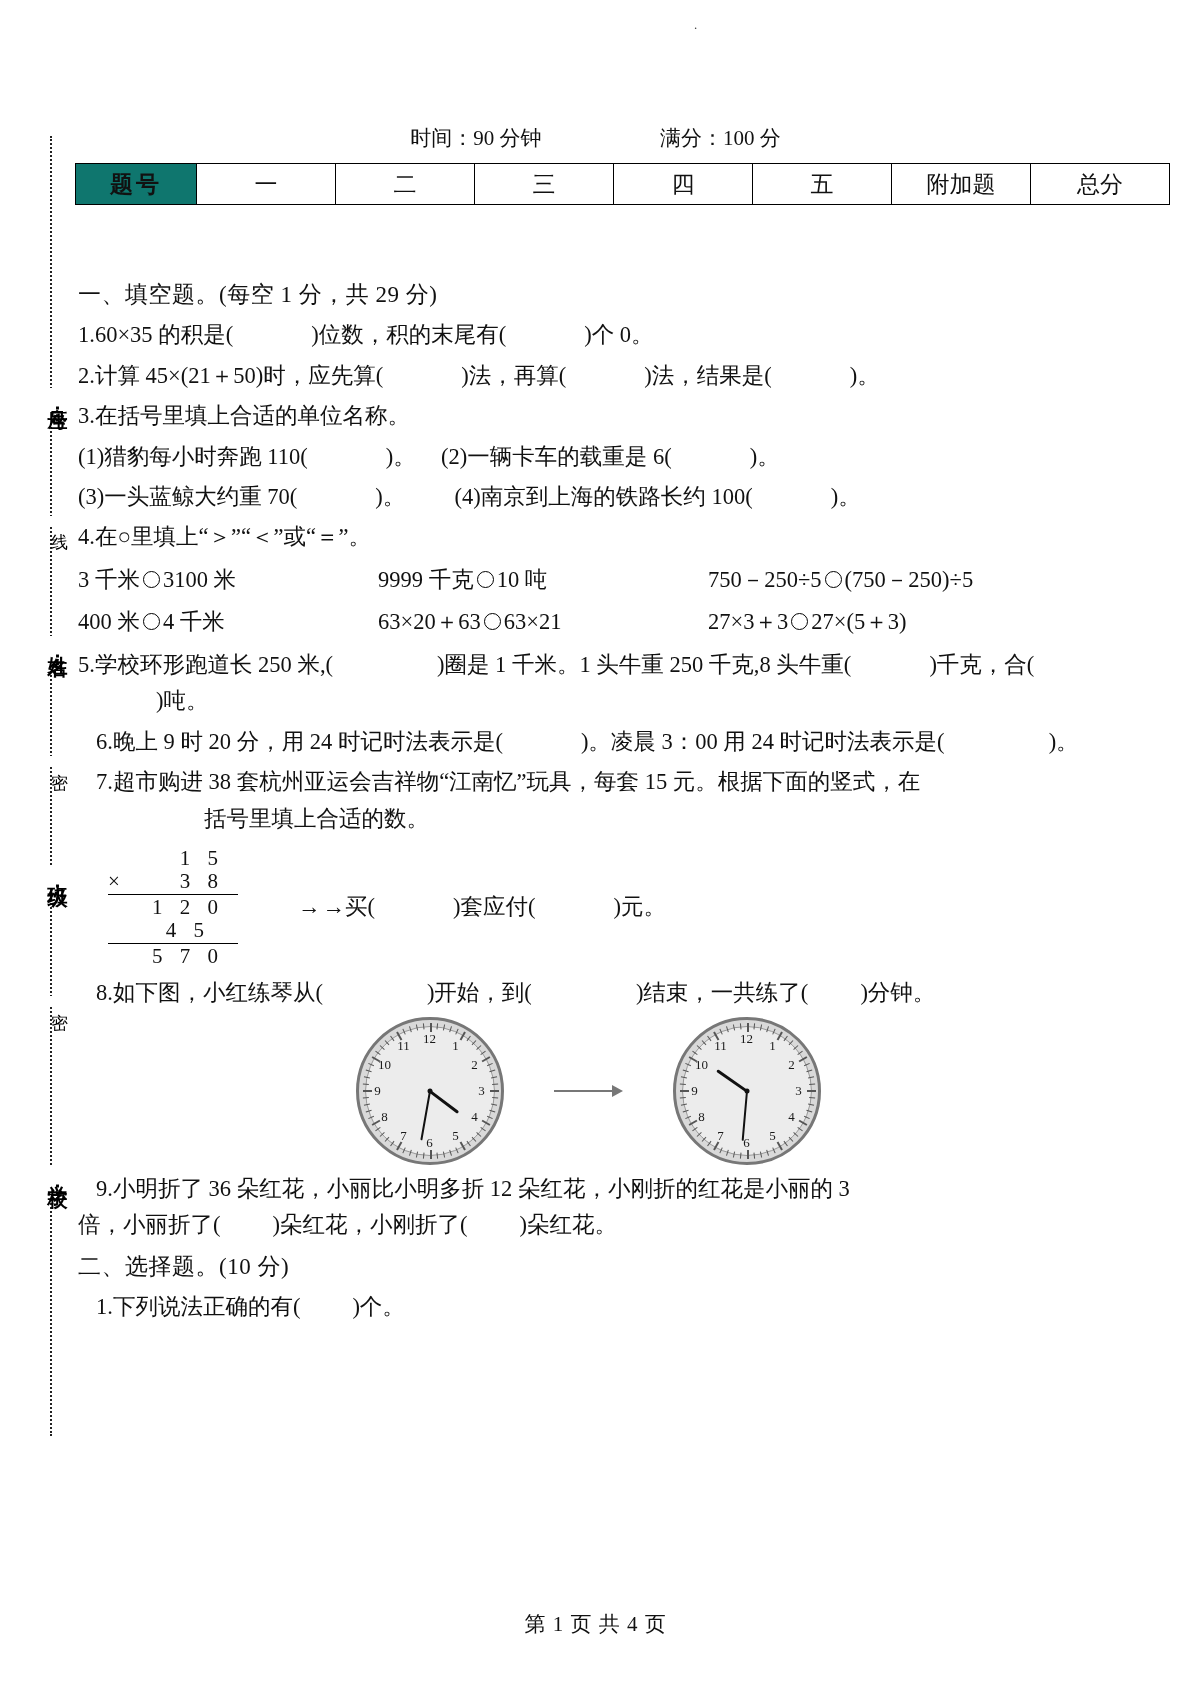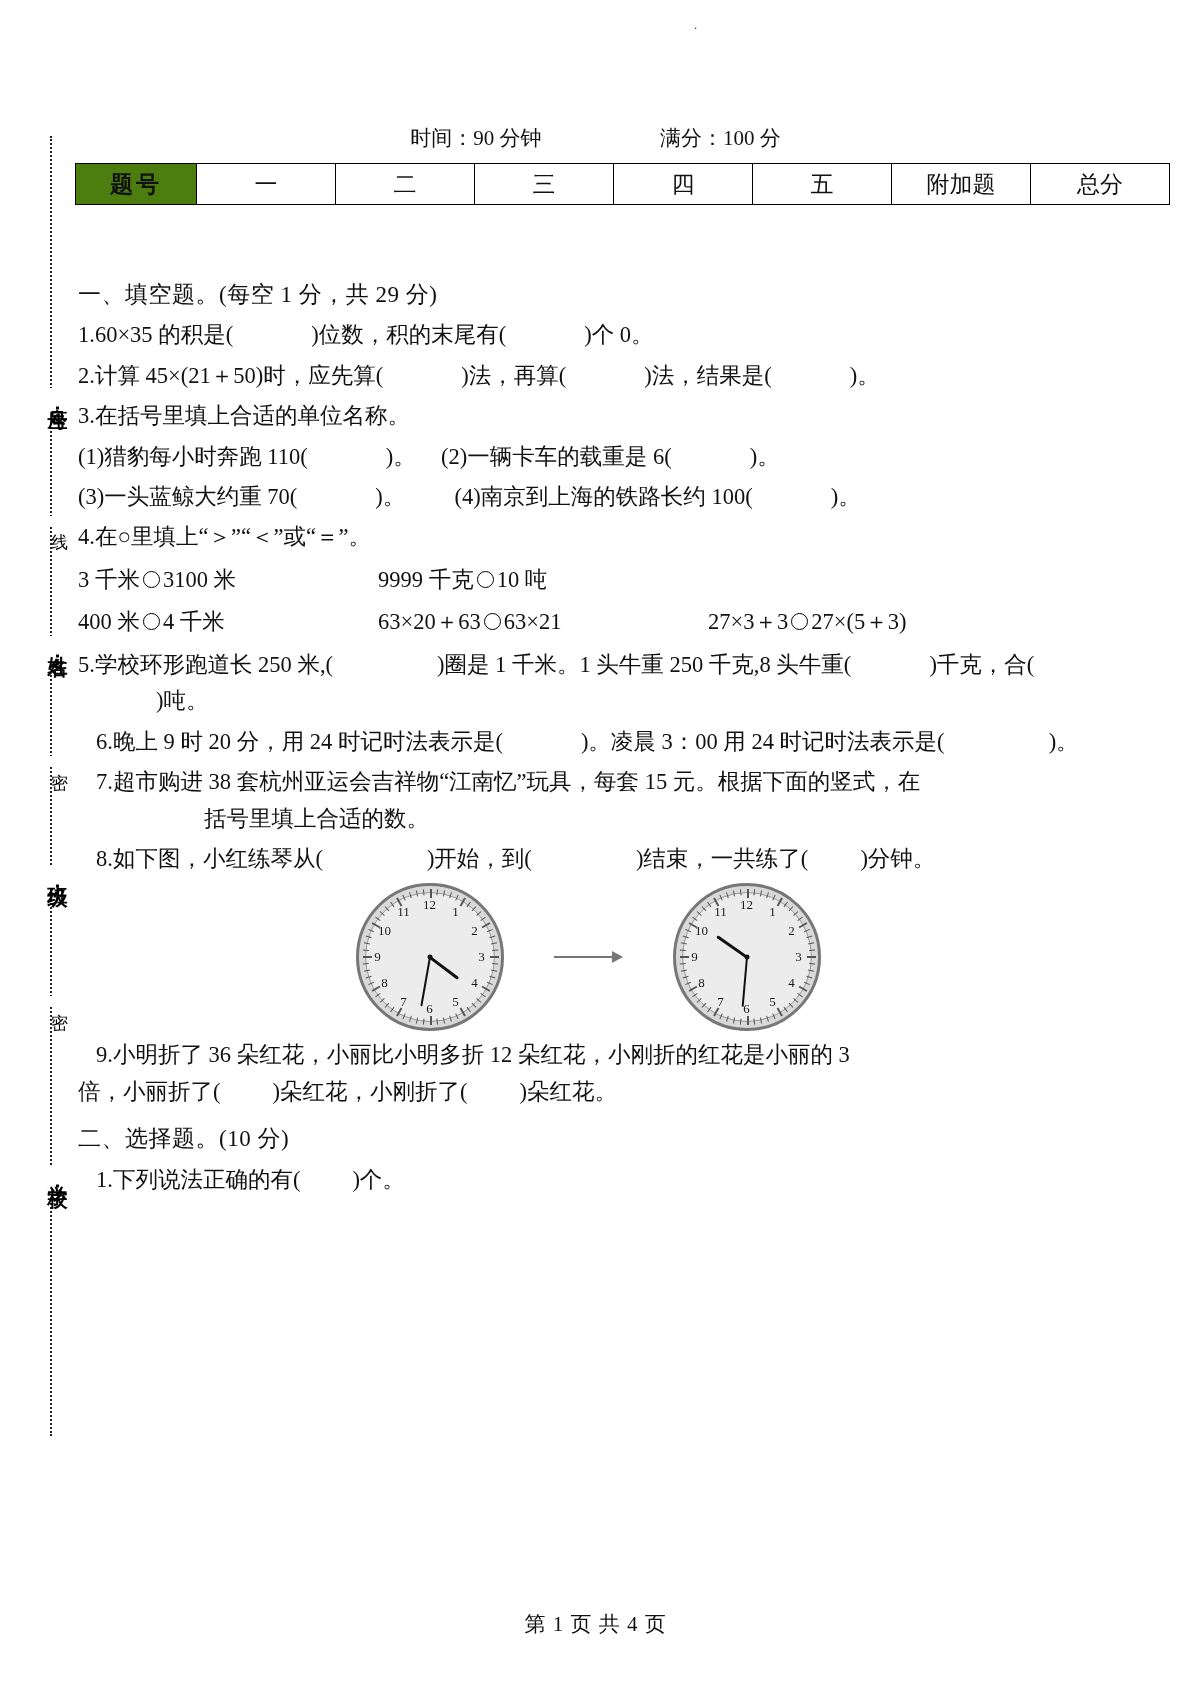--- a/index.html
+++ b/index.html
@@ -119,7 +119,7 @@
     font-family: "Liberation Serif", serif;
   }
   .score-table td.head {
-    background: #4d7c0f;
+    background: #0f766e;
     font-weight: bold;
     width: 118px;
     letter-spacing: 3px;

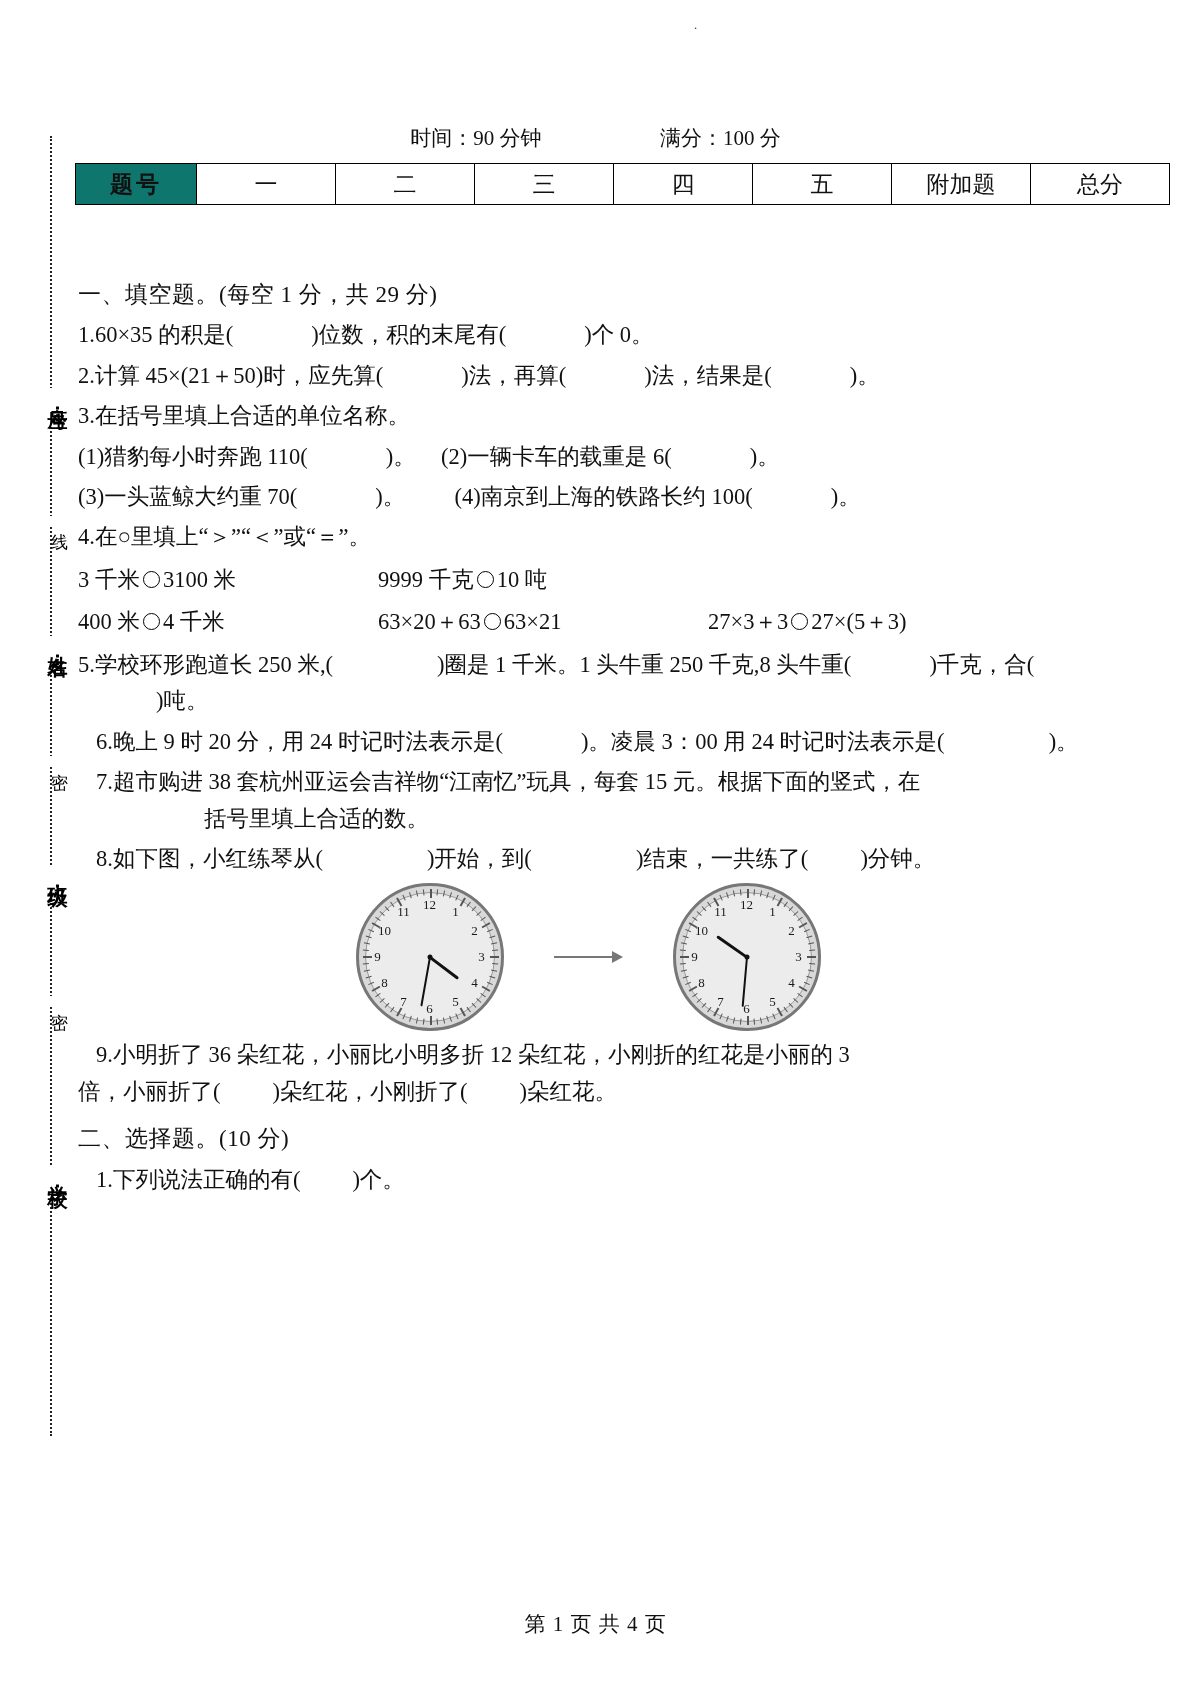--- a/index.html
+++ b/index.html
@@ -373,6 +373,9 @@
       </div>
       <div class="cell2">
         <span>9999 千克</span><span class="circ"></span><span>10 吨</span>
+      </div>
+      <div class="cell3">
+        <span>750－250÷5</span><span class="circ"></span><span>(750－250)÷5</span>
       </div>
     </div>
 

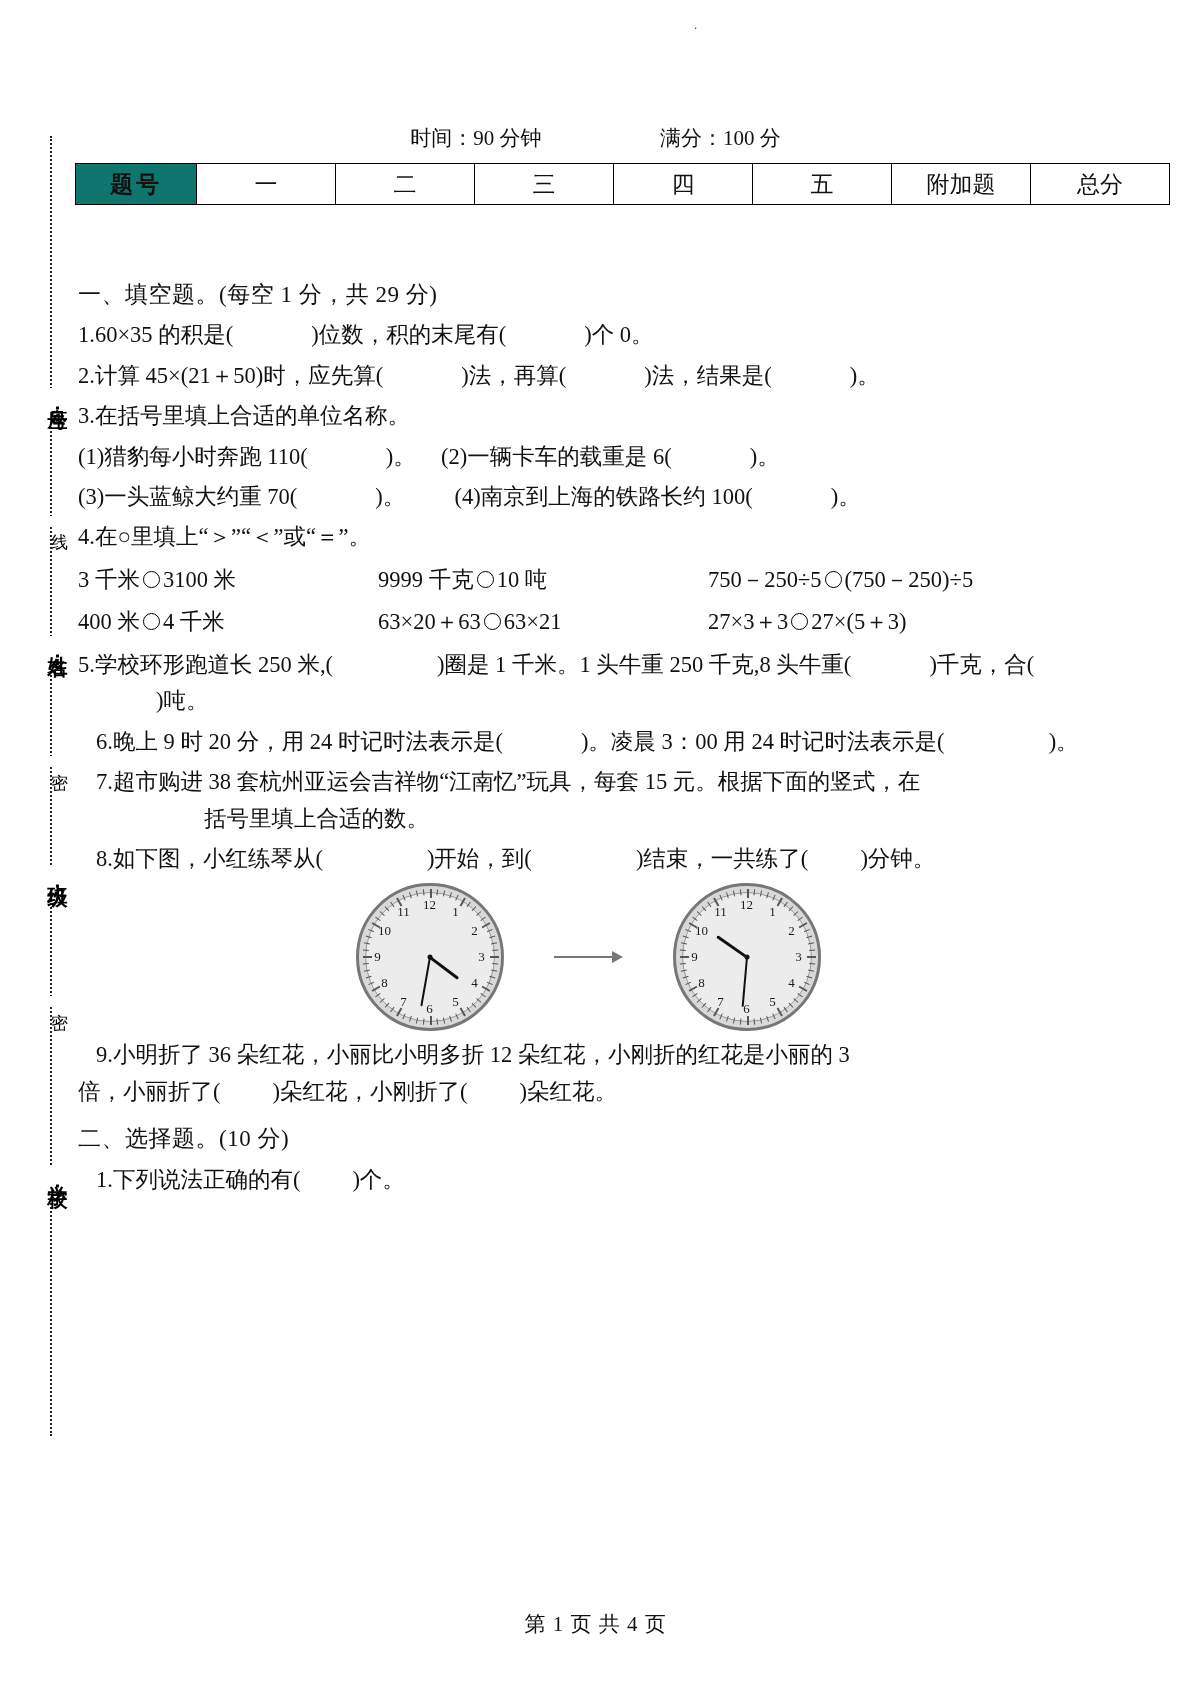--- a/index.html
+++ b/index.html
@@ -404,6 +404,21 @@
       <div style="padding-left:108px">括号里填上合适的数。</div>
     </div>
 
+    <div class="vmul-wrap">
+      <div class="vmul">
+        <div class="row pad-right">1 5</div>
+        <div class="row op">
+          <span class="opsym">×</span>
+          <span class="pad-right">3 8</span>
+        </div>
+        <div class="row ruled pad-right">1 2 0</div>
+        <div class="row" style="padding-right:28px">4 5</div>
+        <div class="row ruled pad-right">5 7 0</div>
+      </div>
+      <div class="vmul-text">
+        <span class="arrow">→</span><span>→买(</span><span class="blank-m"></span><span>)套应付(</span><span class="blank-m"></span><span>)元。</span>
+      </div>
+    </div>
 
     <div class="q indent">
       <span>8.如下图，小红练琴从(</span><span class="blank-l"></span><span>)开始，到(</span><span class="blank-l"></span><span>)结束，一共练了(</span><span class="blank-s"></span><span>)分钟。</span>

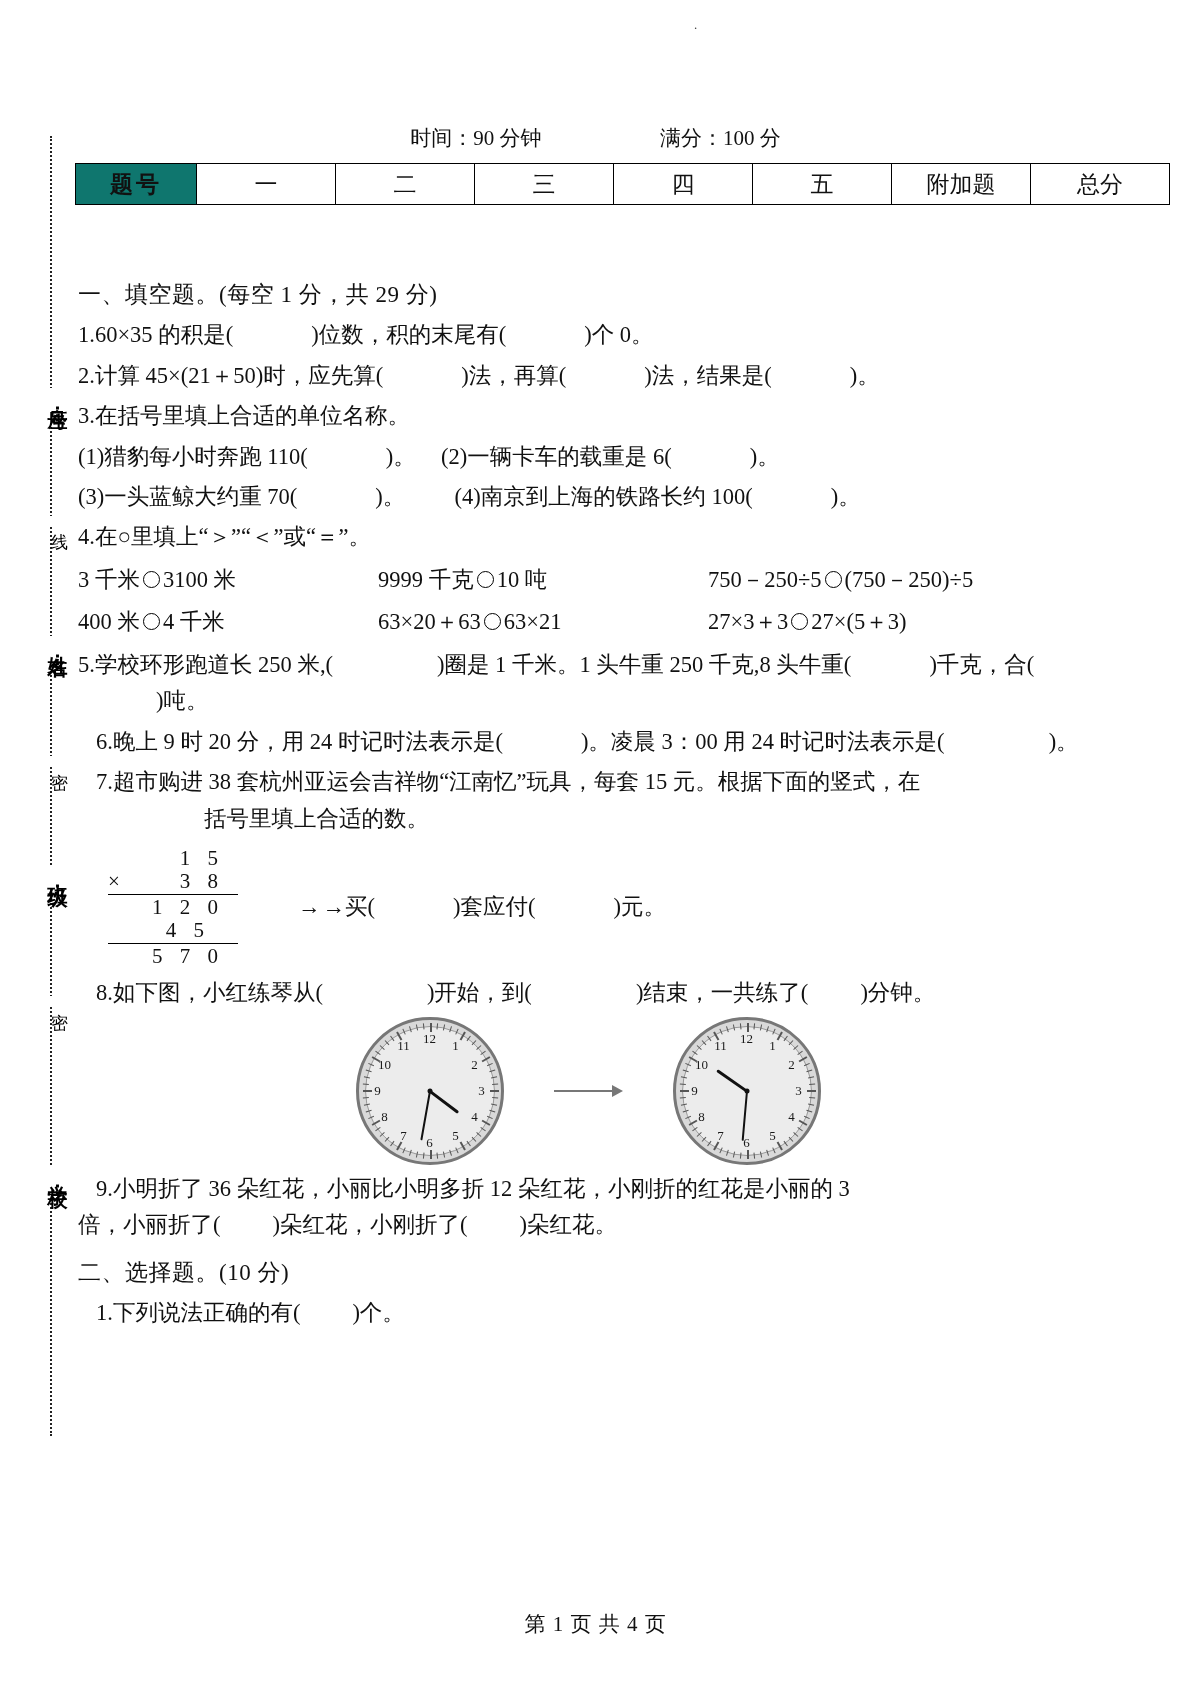--- a/index.html
+++ b/index.html
@@ -599,7 +599,7 @@
     </div>
 
 
-    <div class="sec-head" style="margin-top:10px">二、选择题。(10 分)</div>
+    <div class="sec-head" style="margin-top:4px">二、选择题。(10 分)</div>
 
     <div class="q indent">
       <span>1.下列说法正确的有(</span><span class="blank-s"></span><span>)个。</span>

